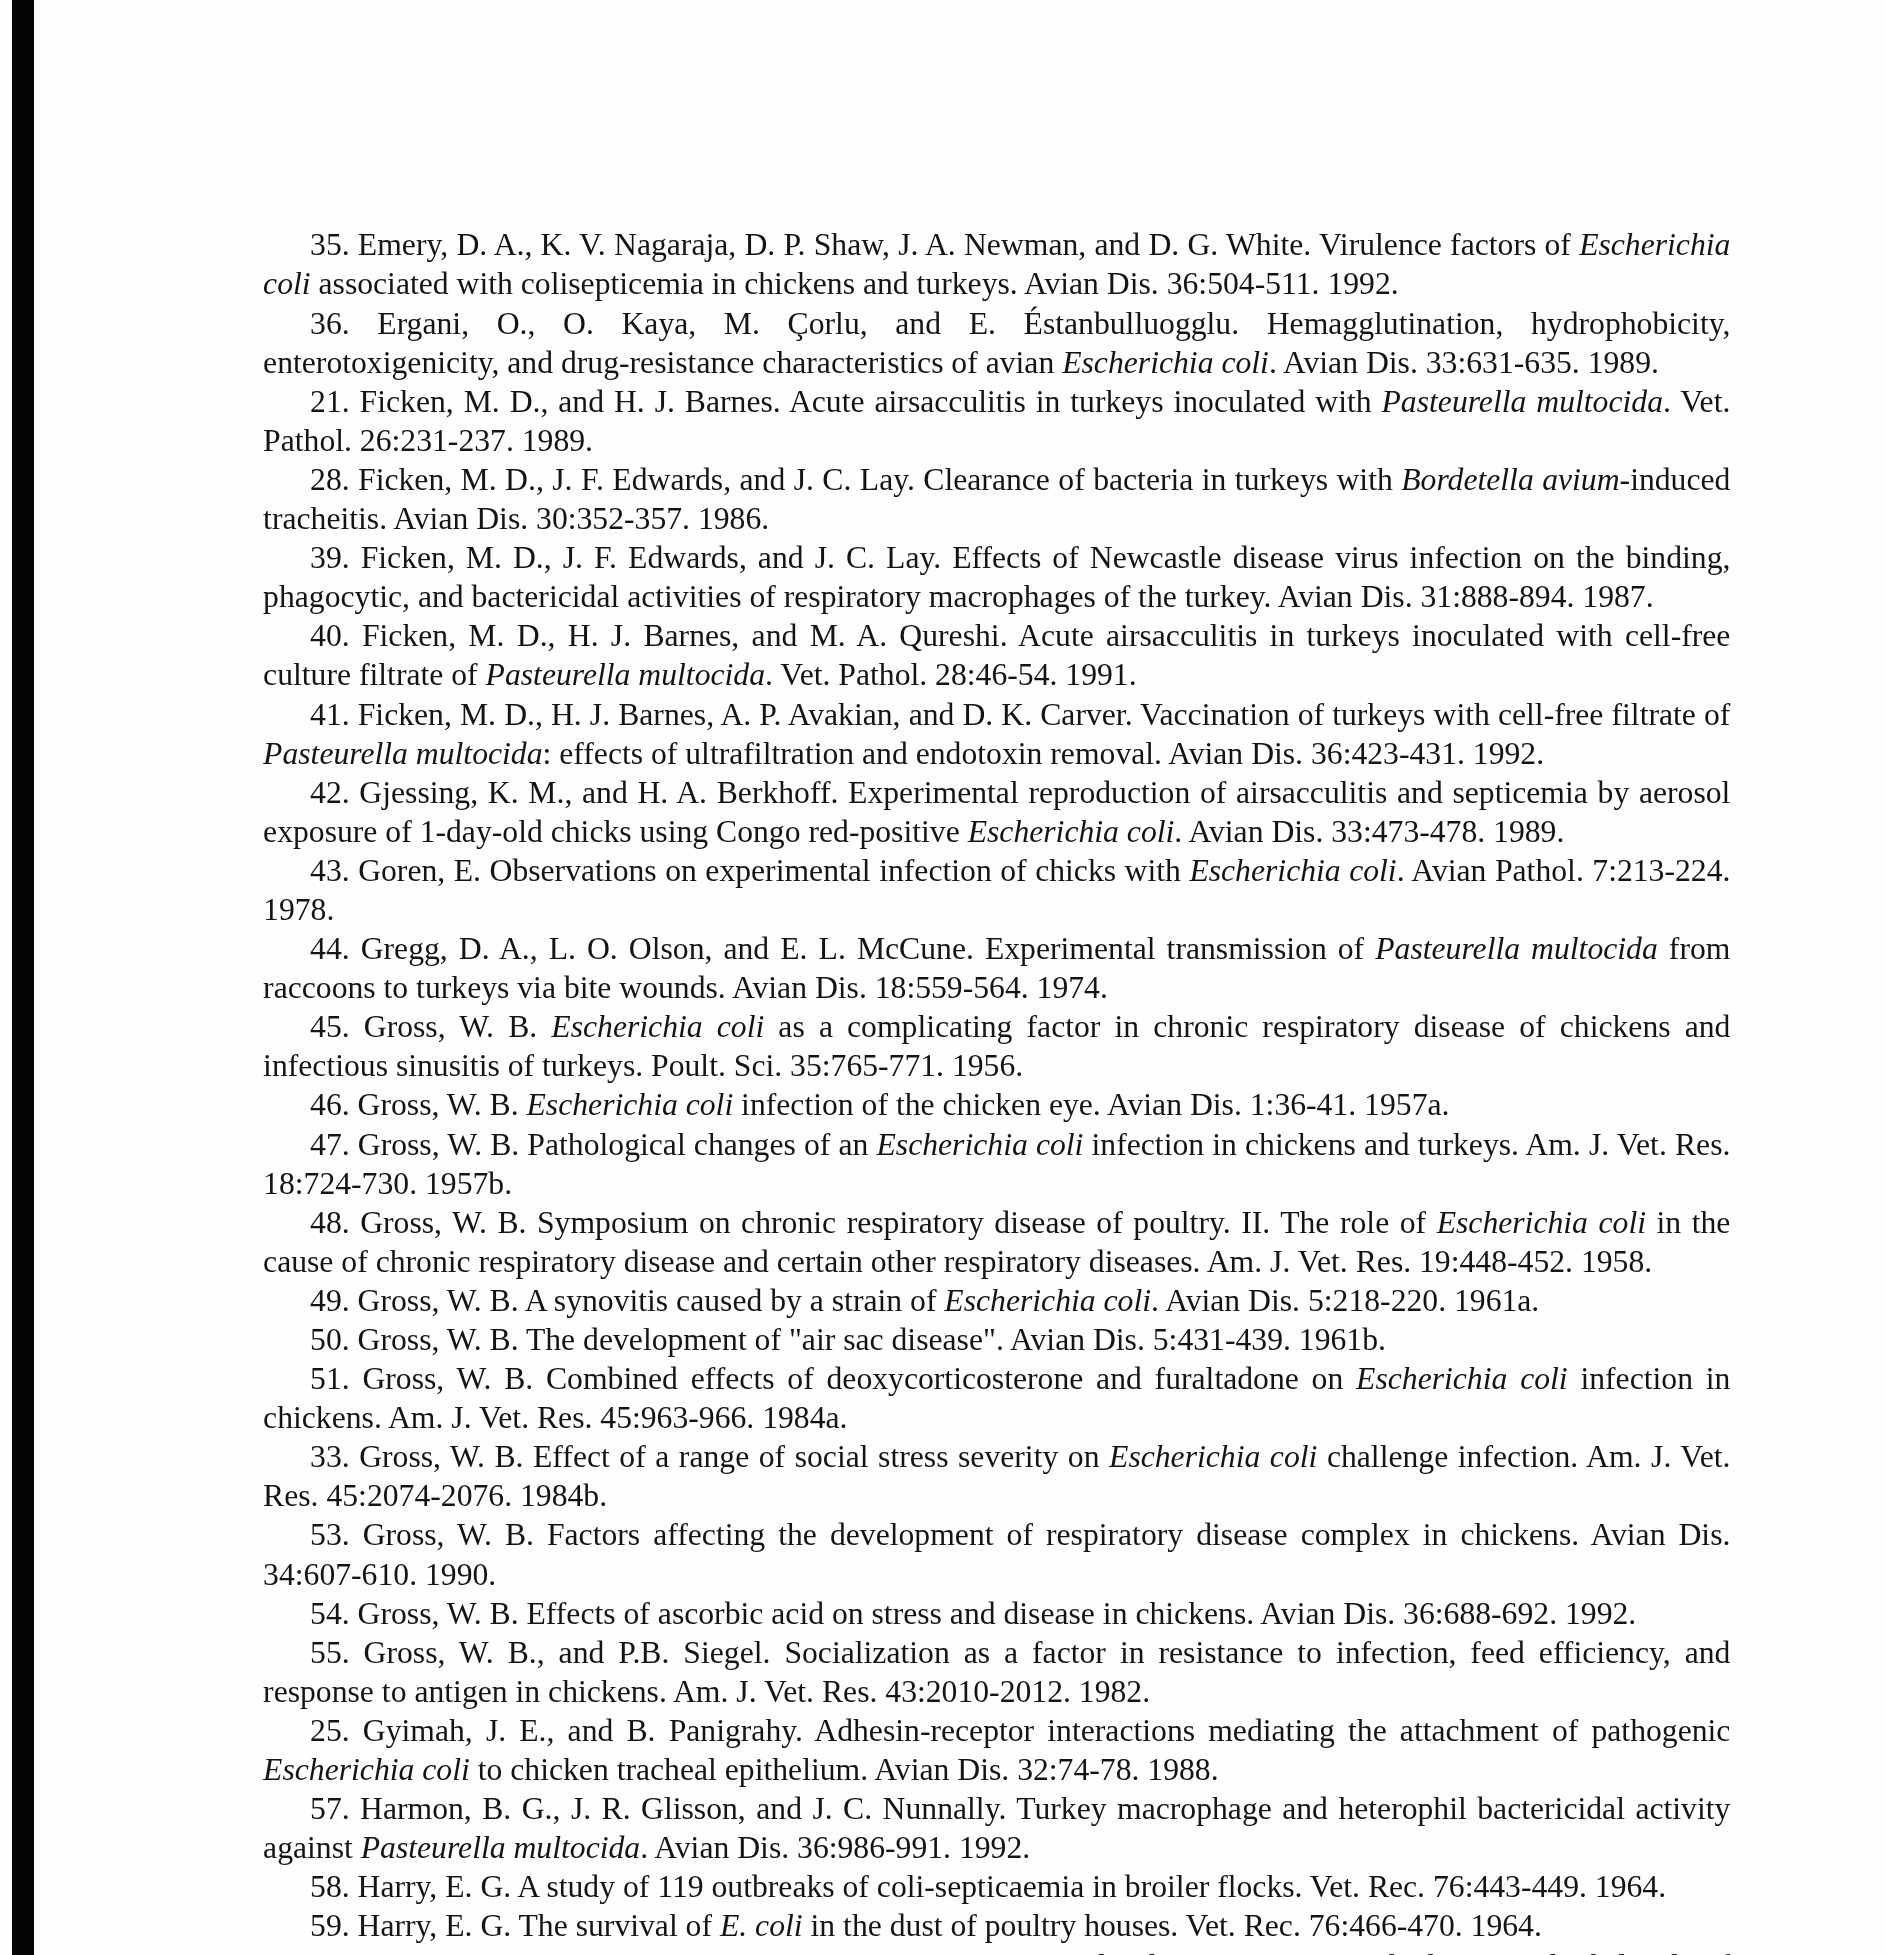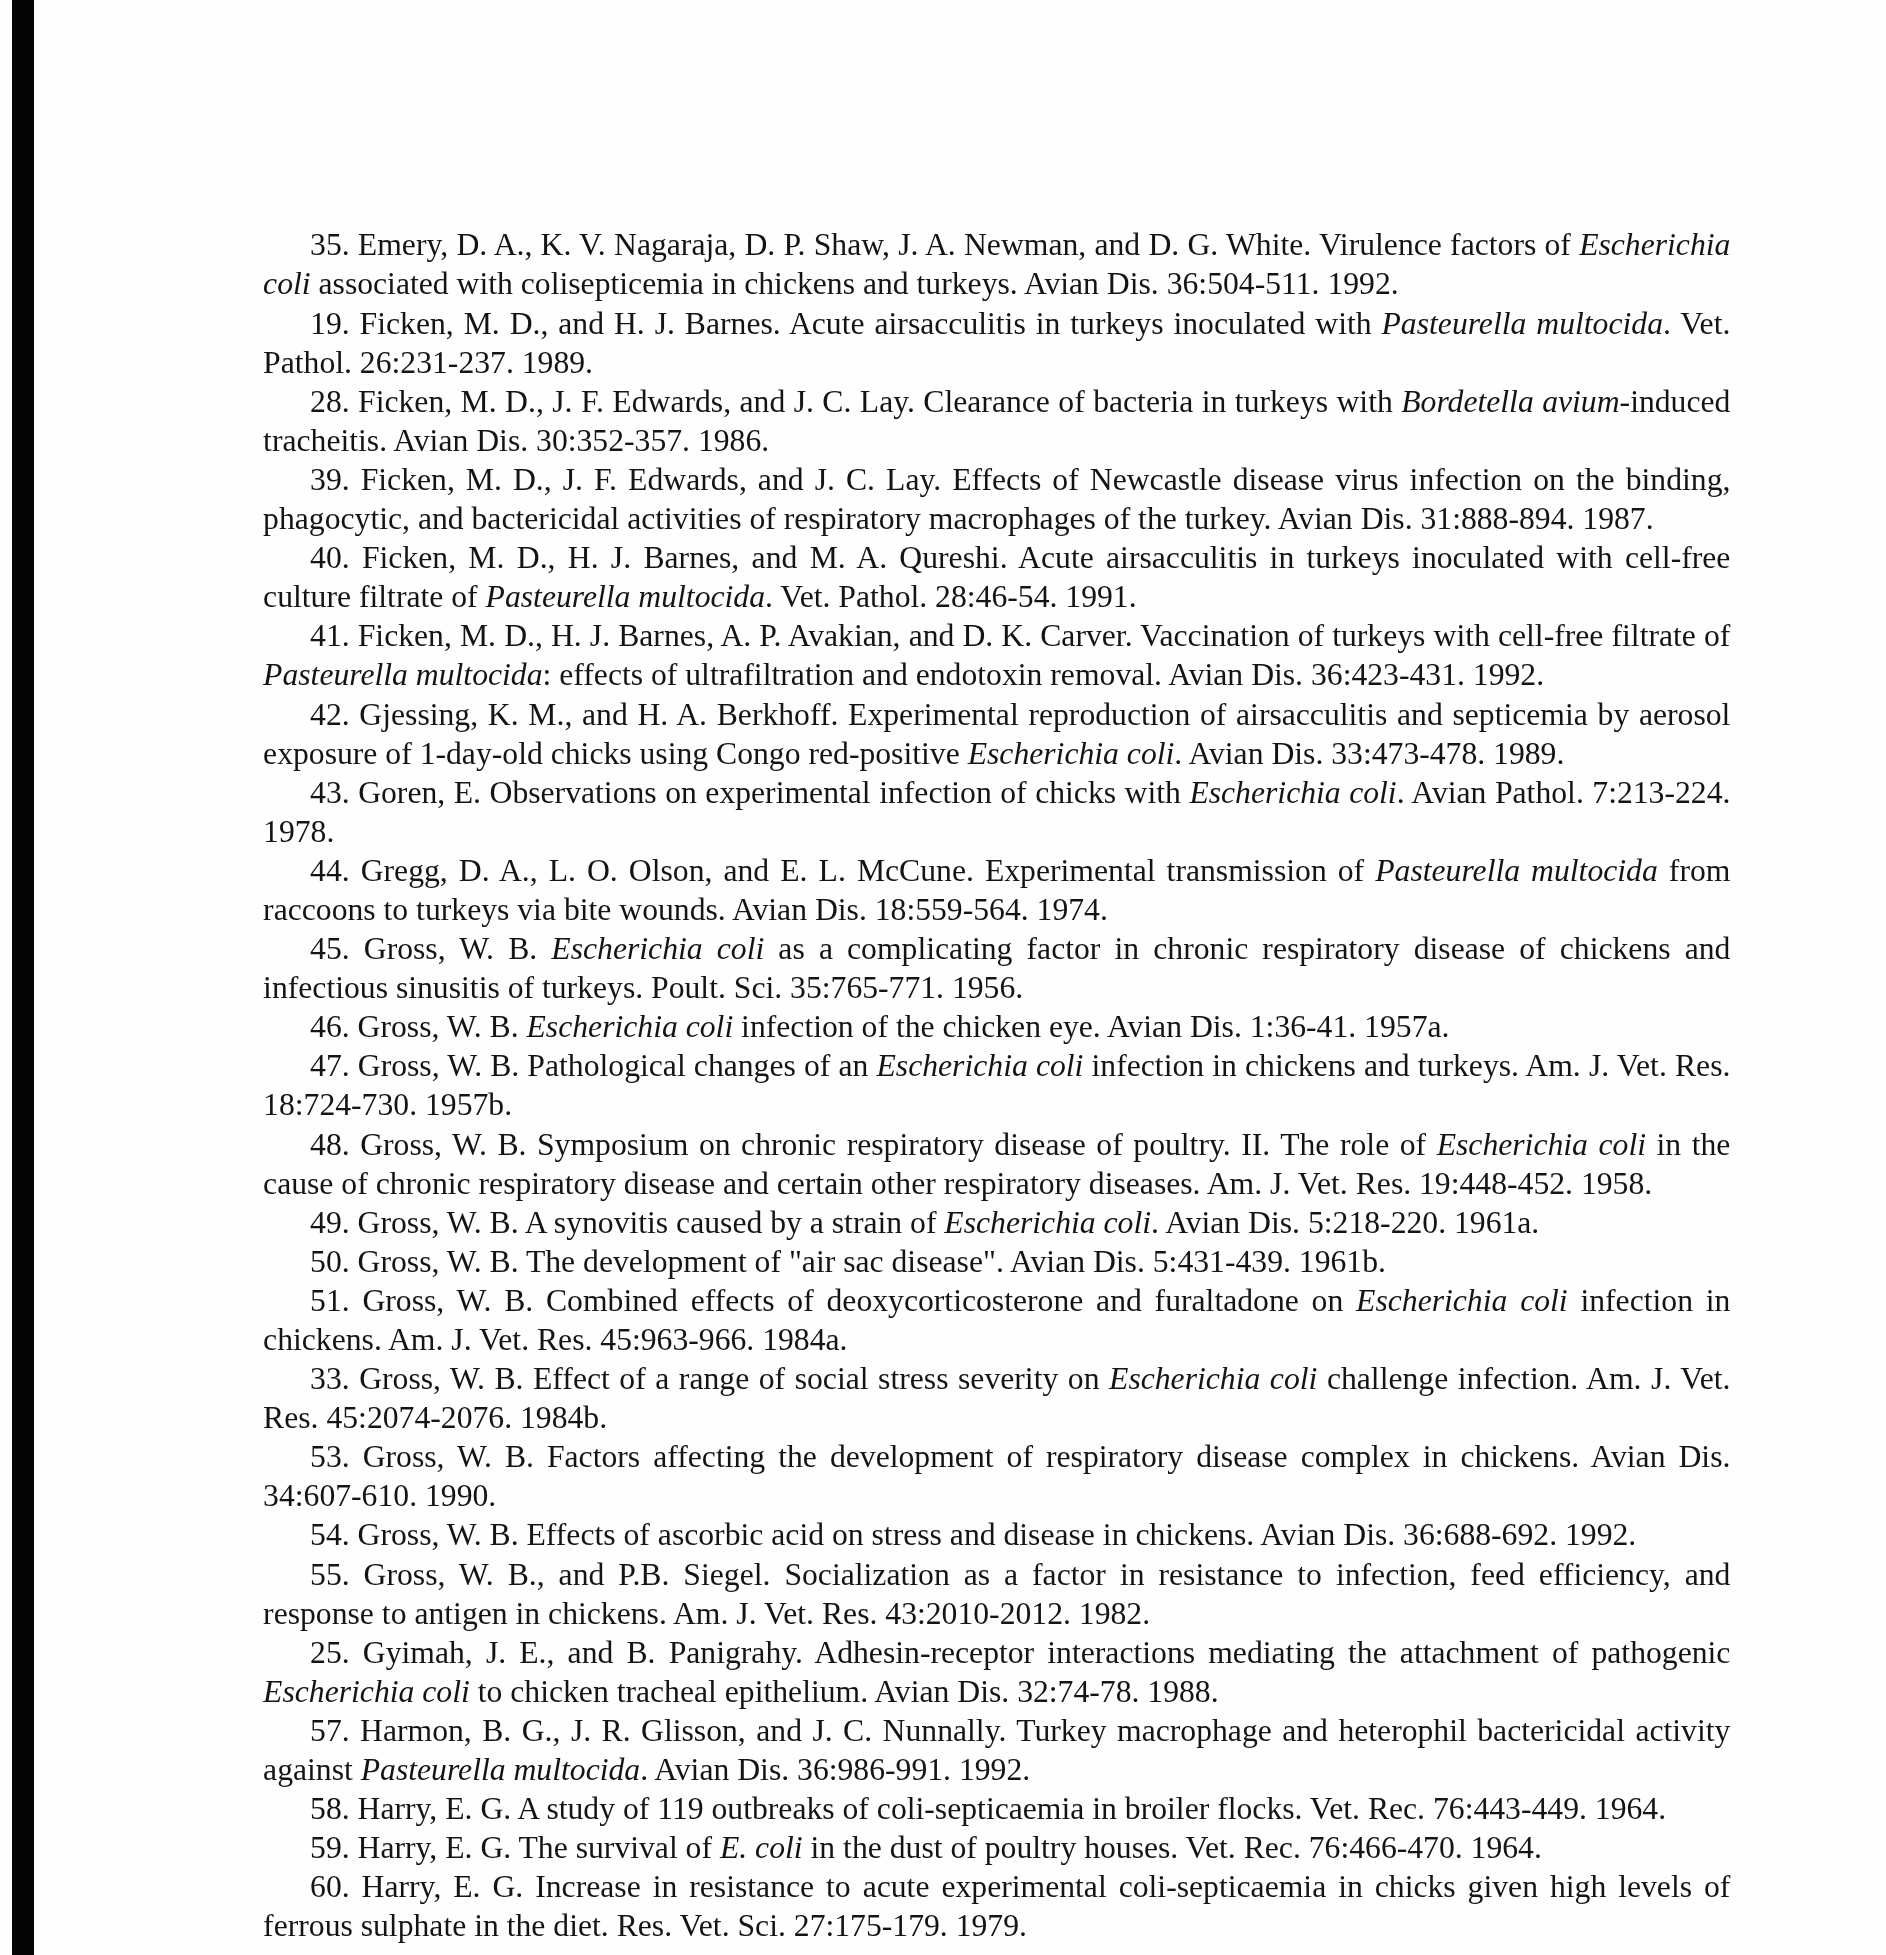--- a/index.html
+++ b/index.html
@@ -49,6 +49,7 @@
   <div class="scan-bar"></div>
   <main class="refs">
       <p class="ref"><span>35.  Emery, D. A., K. V. Nagaraja, D. P. Shaw, J. A. Newman, and D. G. White.  Virulence factors of </span><span class="it">Escherichia coli</span><span> associated with colisepticemia in chickens and turkeys.  Avian Dis. 36:504-511. 1992.</span></p>
+      <p class="ref"><span>36.  Ergani, O., O. Kaya, M. Çorlu, and E. Éstanbulluogglu.  Hemagglutination, hydrophobicity, enterotoxigenicity, and drug-resistance characteristics of avian </span><span class="it">Escherichia coli</span><span>.  Avian Dis. 33:631-635. 1989.</span></p>
       <p class="ref"><span>19.  Ficken, M. D., and H. J. Barnes.  Acute airsacculitis in turkeys inoculated with </span><span class="it">Pasteurella multocida</span><span>.  Vet. Pathol. 26:231-237. 1989.</span></p>
       <p class="ref"><span>28.  Ficken, M. D., J. F. Edwards, and J. C. Lay.  Clearance of bacteria in turkeys with </span><span class="it">Bordetella avium</span><span>-induced tracheitis.  Avian Dis. 30:352-357. 1986.</span></p>
       <p class="ref"><span>39.  Ficken, M. D., J. F. Edwards, and J. C. Lay.  Effects of Newcastle disease virus infection on the binding, phagocytic, and bactericidal activities of respiratory macrophages of the turkey.  Avian Dis. 31:888-894. 1987.</span></p>

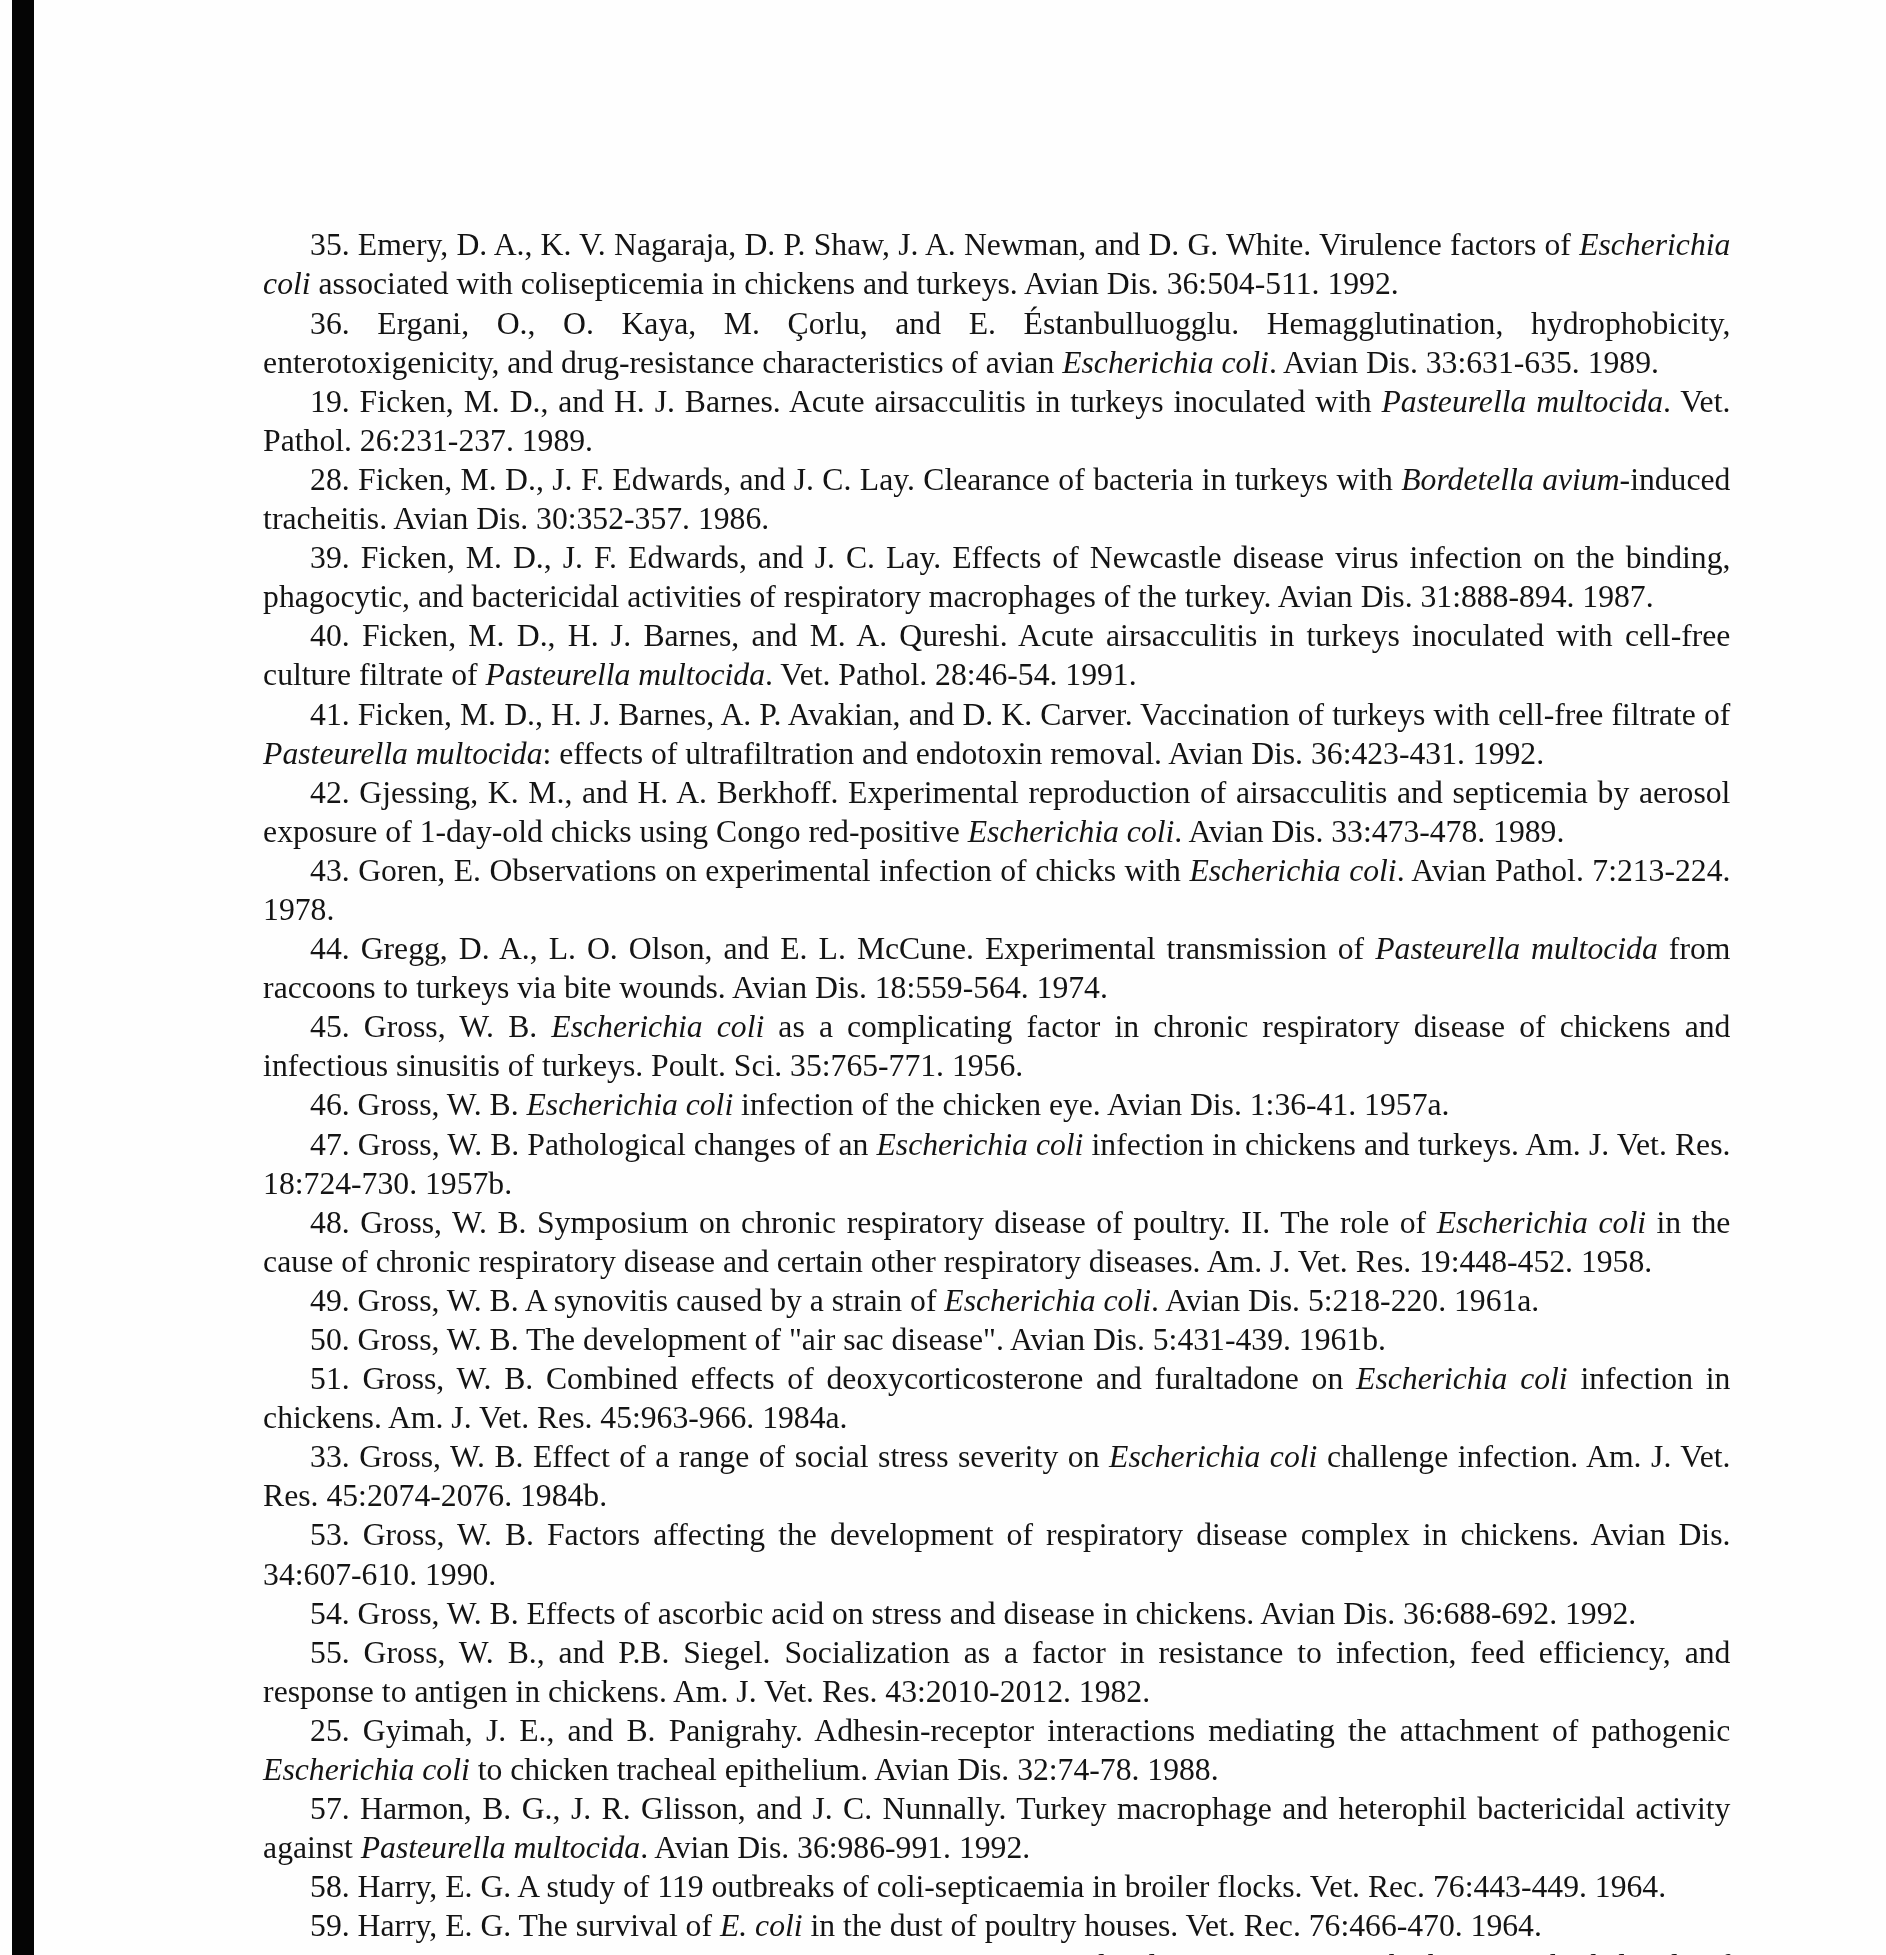--- a/index.html
+++ b/index.html
@@ -50,7 +50,7 @@
   <main class="refs">
       <p class="ref"><span>35.  Emery, D. A., K. V. Nagaraja, D. P. Shaw, J. A. Newman, and D. G. White.  Virulence factors of </span><span class="it">Escherichia coli</span><span> associated with colisepticemia in chickens and turkeys.  Avian Dis. 36:504-511. 1992.</span></p>
       <p class="ref"><span>36.  Ergani, O., O. Kaya, M. Çorlu, and E. Éstanbulluogglu.  Hemagglutination, hydrophobicity, enterotoxigenicity, and drug-resistance characteristics of avian </span><span class="it">Escherichia coli</span><span>.  Avian Dis. 33:631-635. 1989.</span></p>
-      <p class="ref"><span>19.  Ficken, M. D., and H. J. Barnes.  Acute airsacculitis in turkeys inoculated with </span><span class="it">Pasteurella multocida</span><span>.  Vet. Pathol. 26:231-237. 1989.</span></p>
+      <p class="ref"><span>21.  Ficken, M. D., and H. J. Barnes.  Acute airsacculitis in turkeys inoculated with </span><span class="it">Pasteurella multocida</span><span>.  Vet. Pathol. 26:231-237. 1989.</span></p>
       <p class="ref"><span>28.  Ficken, M. D., J. F. Edwards, and J. C. Lay.  Clearance of bacteria in turkeys with </span><span class="it">Bordetella avium</span><span>-induced tracheitis.  Avian Dis. 30:352-357. 1986.</span></p>
       <p class="ref"><span>39.  Ficken, M. D., J. F. Edwards, and J. C. Lay.  Effects of Newcastle disease virus infection on the binding, phagocytic, and bactericidal activities of respiratory macrophages of the turkey.  Avian Dis. 31:888-894. 1987.</span></p>
       <p class="ref"><span>40.  Ficken, M. D., H. J. Barnes, and M. A. Qureshi.  Acute airsacculitis in turkeys inoculated with cell-free culture filtrate of </span><span class="it">Pasteurella multocida</span><span>.  Vet. Pathol. 28:46-54. 1991.</span></p>

